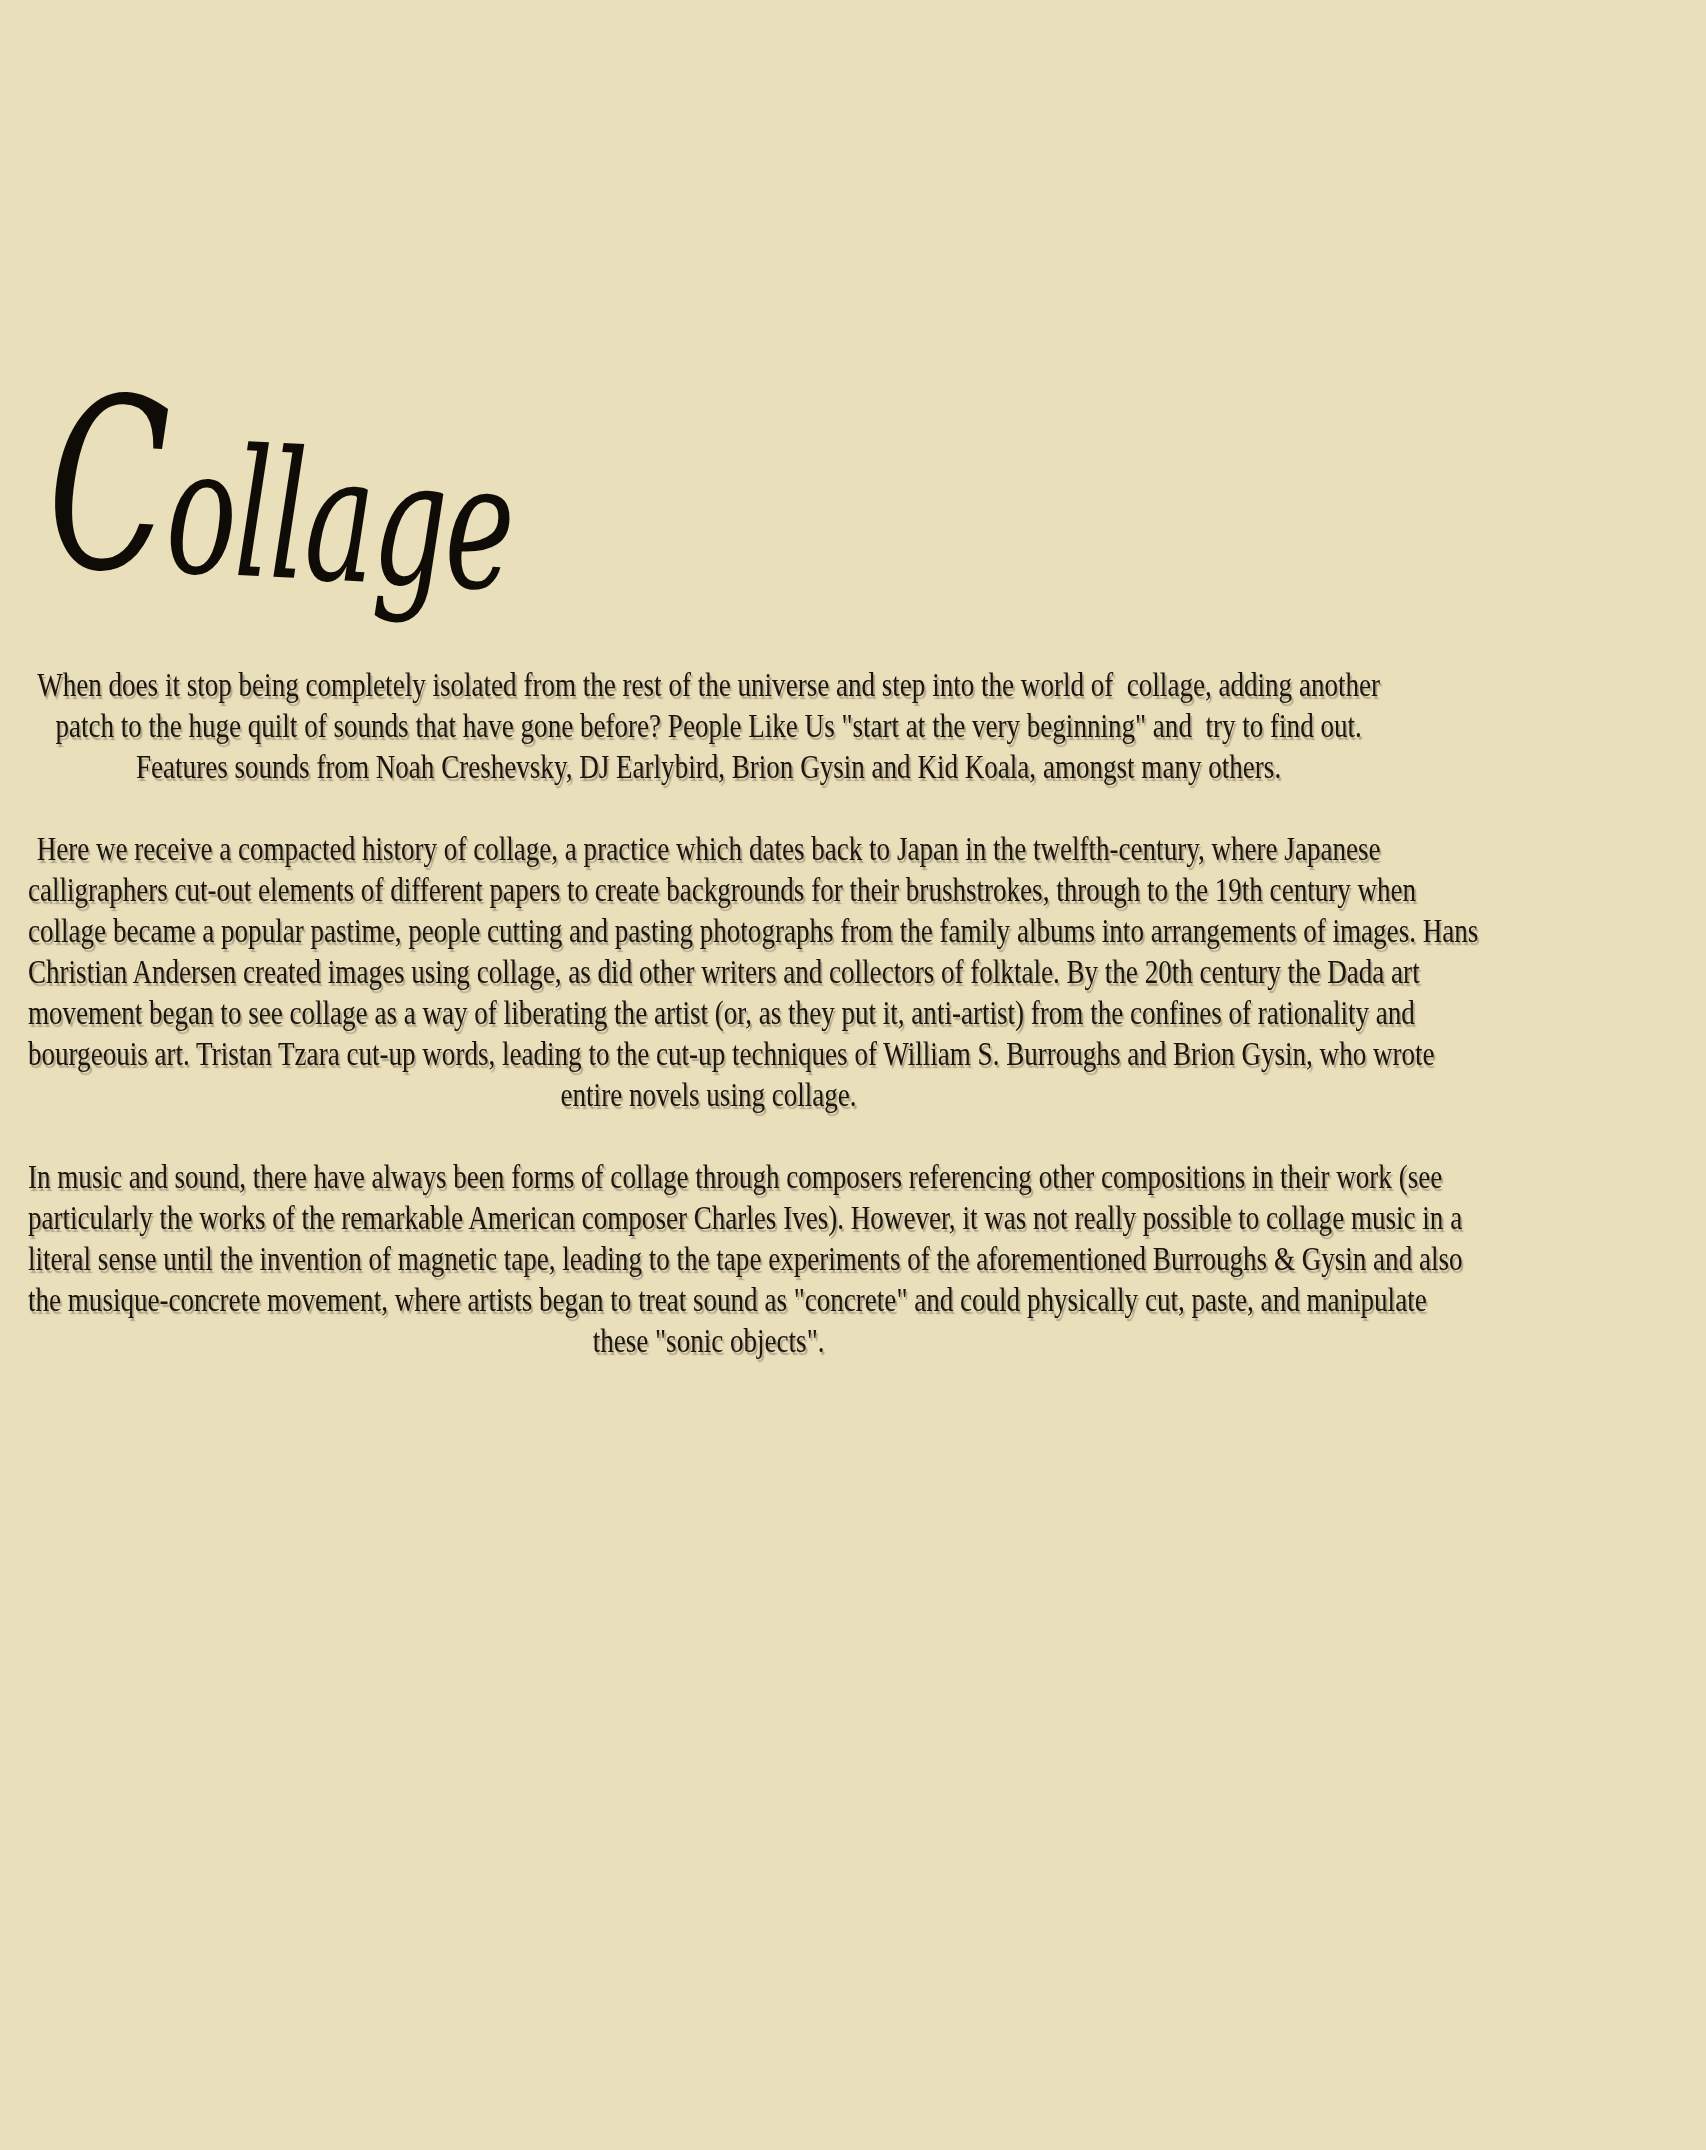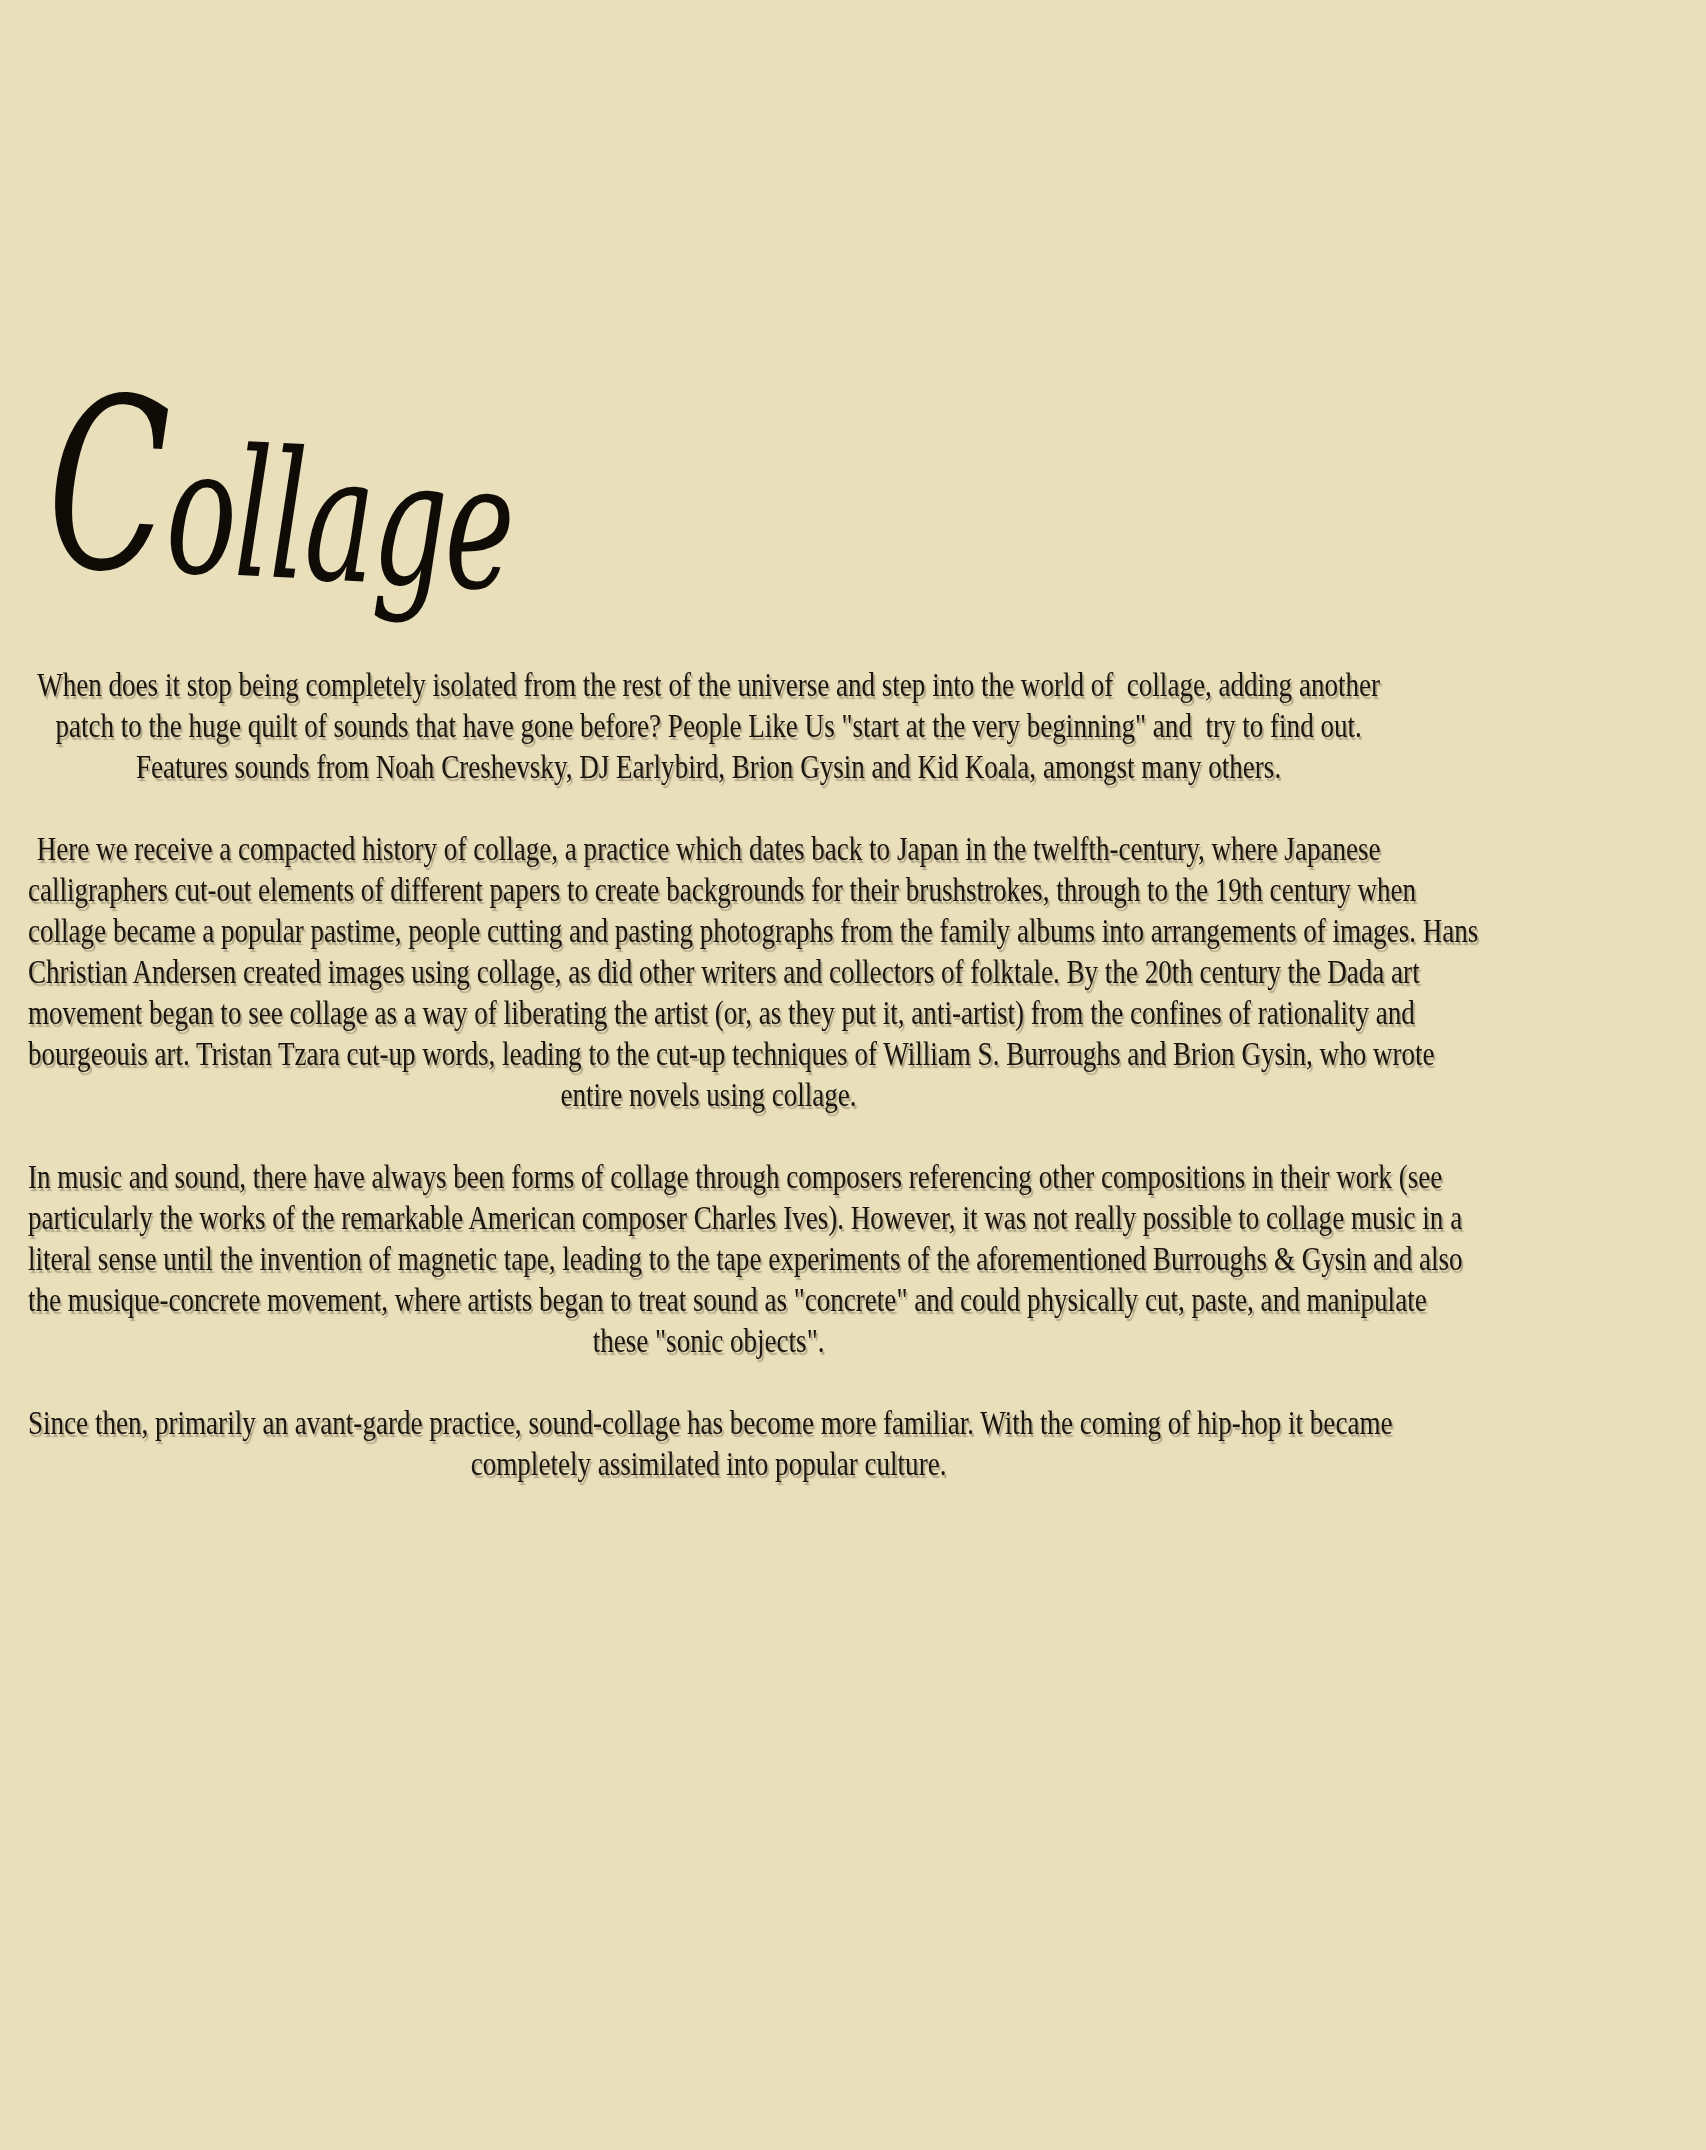--- a/index.html
+++ b/index.html
@@ -87,10 +87,6 @@
     <span class="line">these "sonic objects".</span>
   </p>
 
-  <p class="paragraph">
-    <span class="line">Since then, primarily an avant-garde practice, sound-collage has become more familiar. With the coming of hip-hop it became</span>
-    <span class="line">completely assimilated into popular culture.</span>
-  </p>
 
 
 </div>

